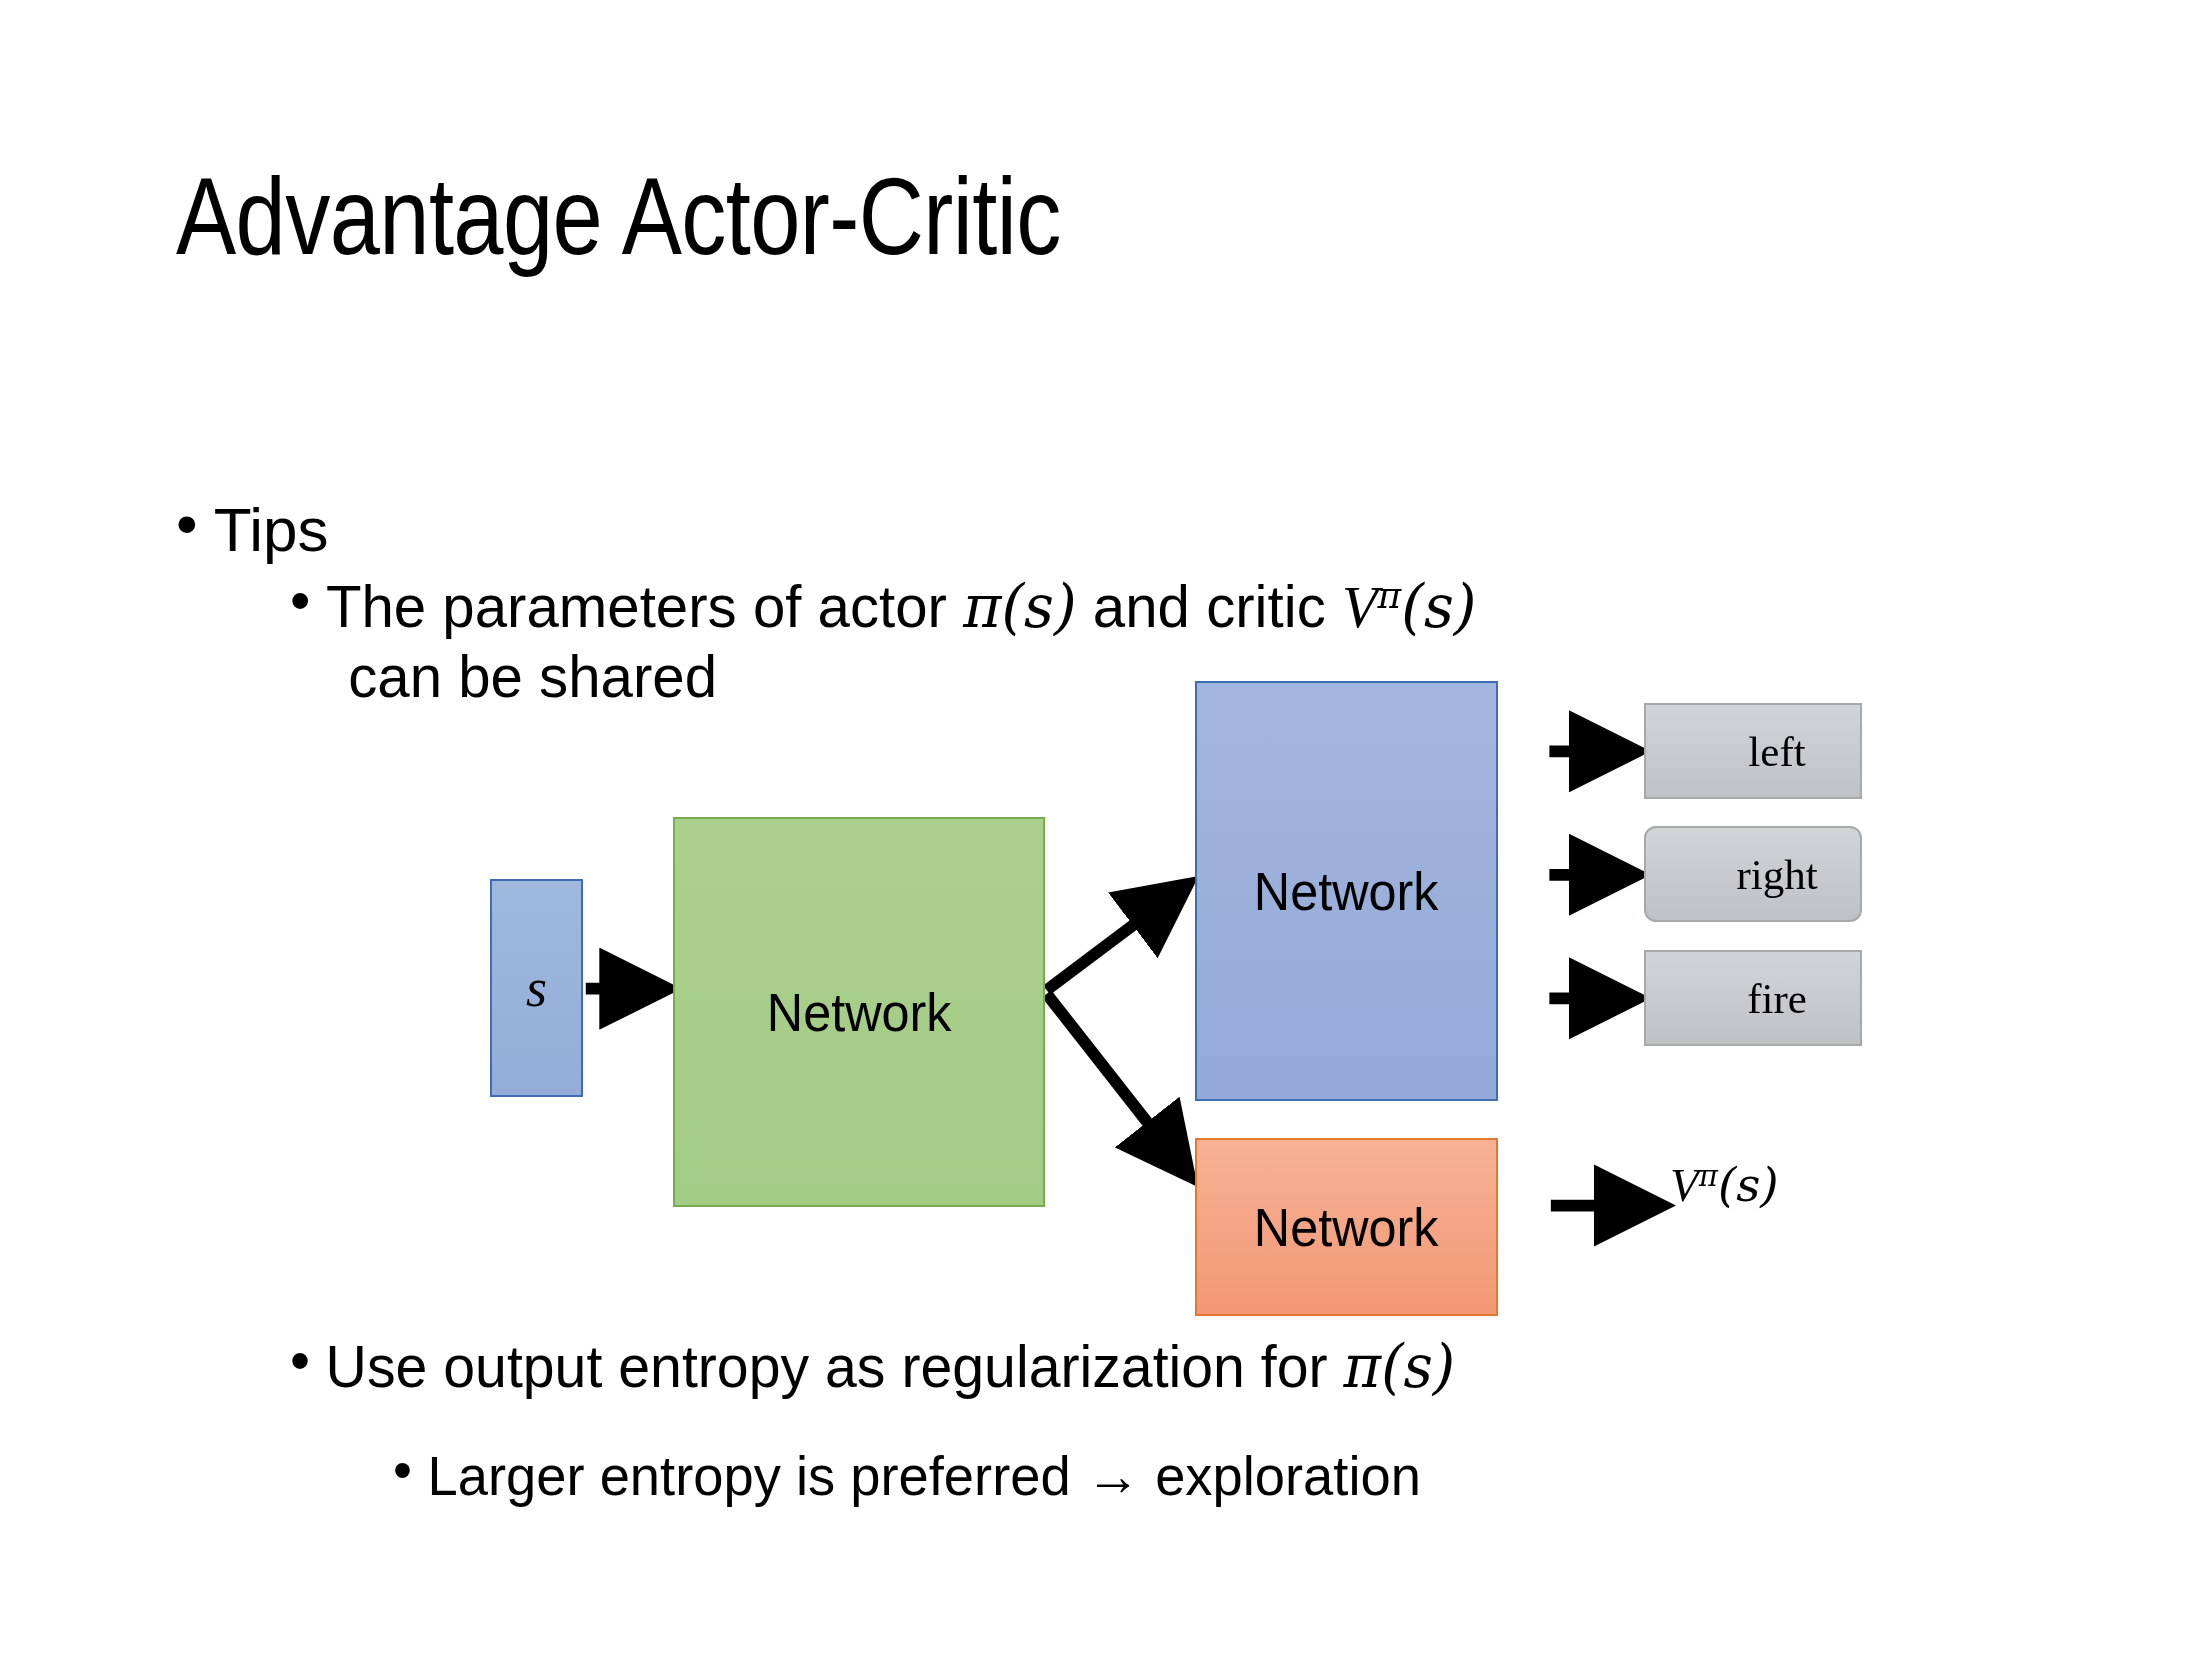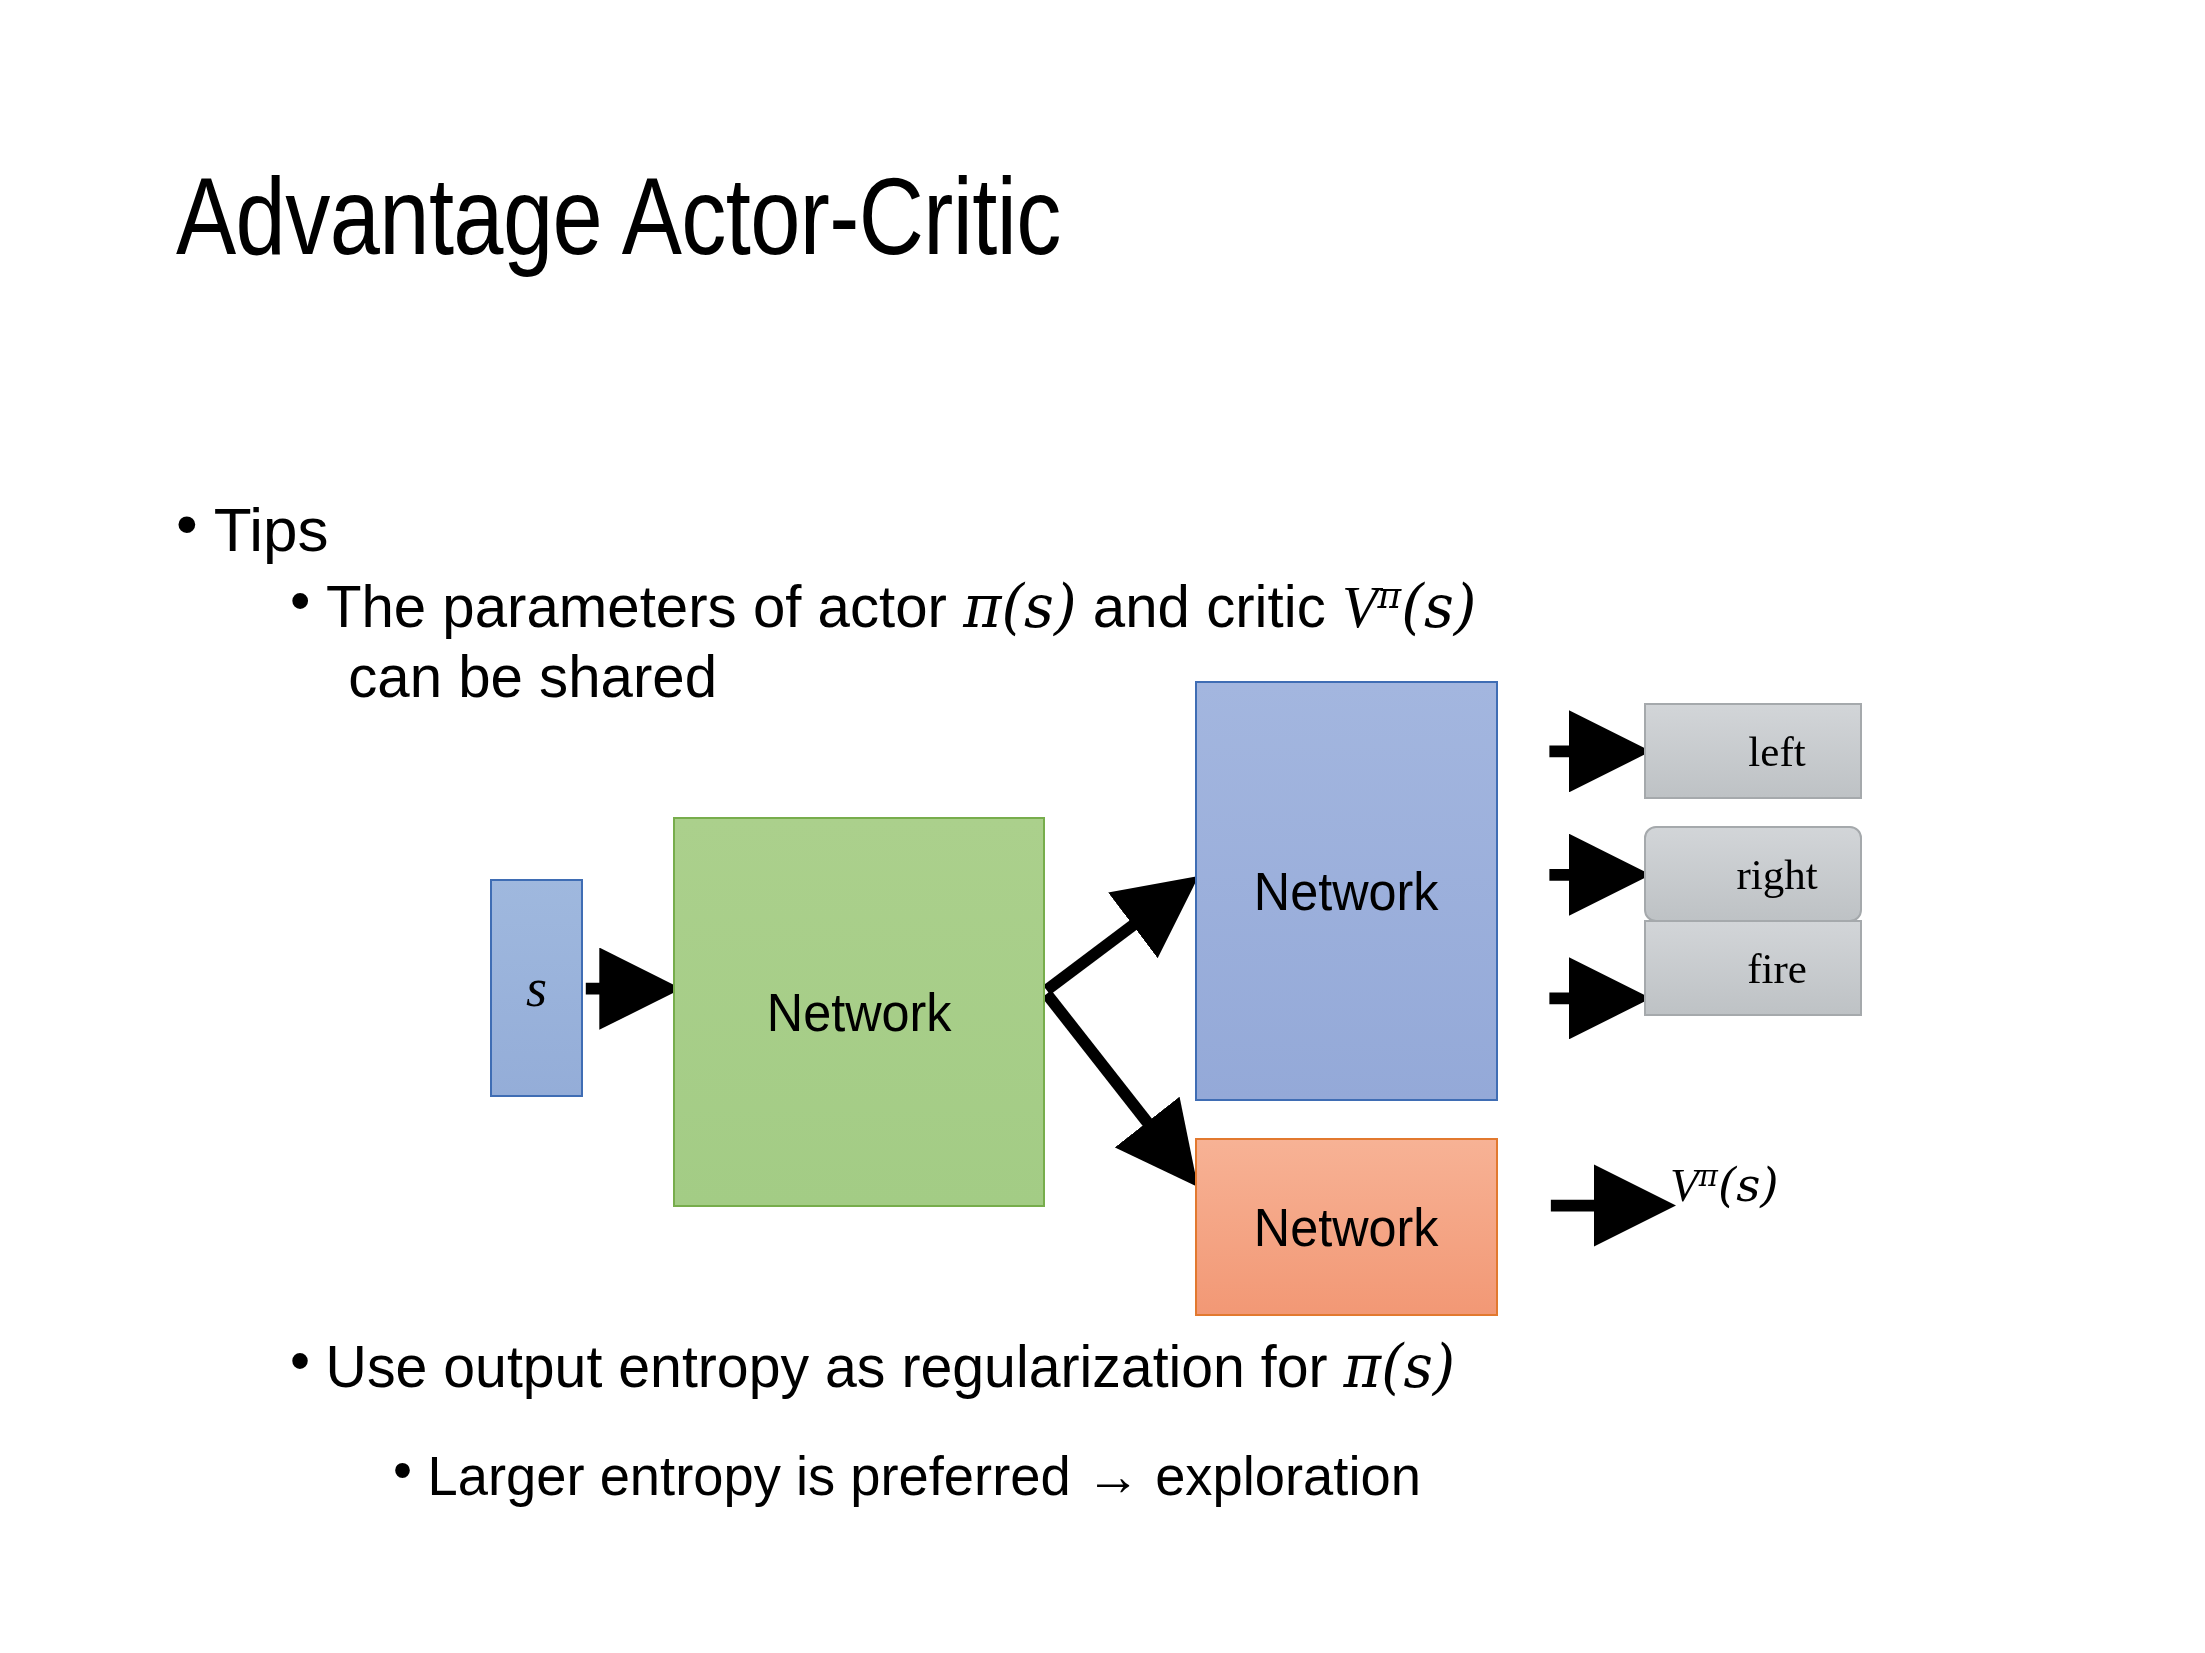--- a/index.html
+++ b/index.html
@@ -82,7 +82,7 @@
   }
   .gray-1{top:703px;}
   .gray-2{top:826px;border-radius:12px;}
-  .gray-3{top:920px;text-align:center;}
+  .gray-3{top:950px;text-align:center;}
   .gray-label{
     font-family:"Liberation Serif", serif;
     font-size:43px;color:#000;

